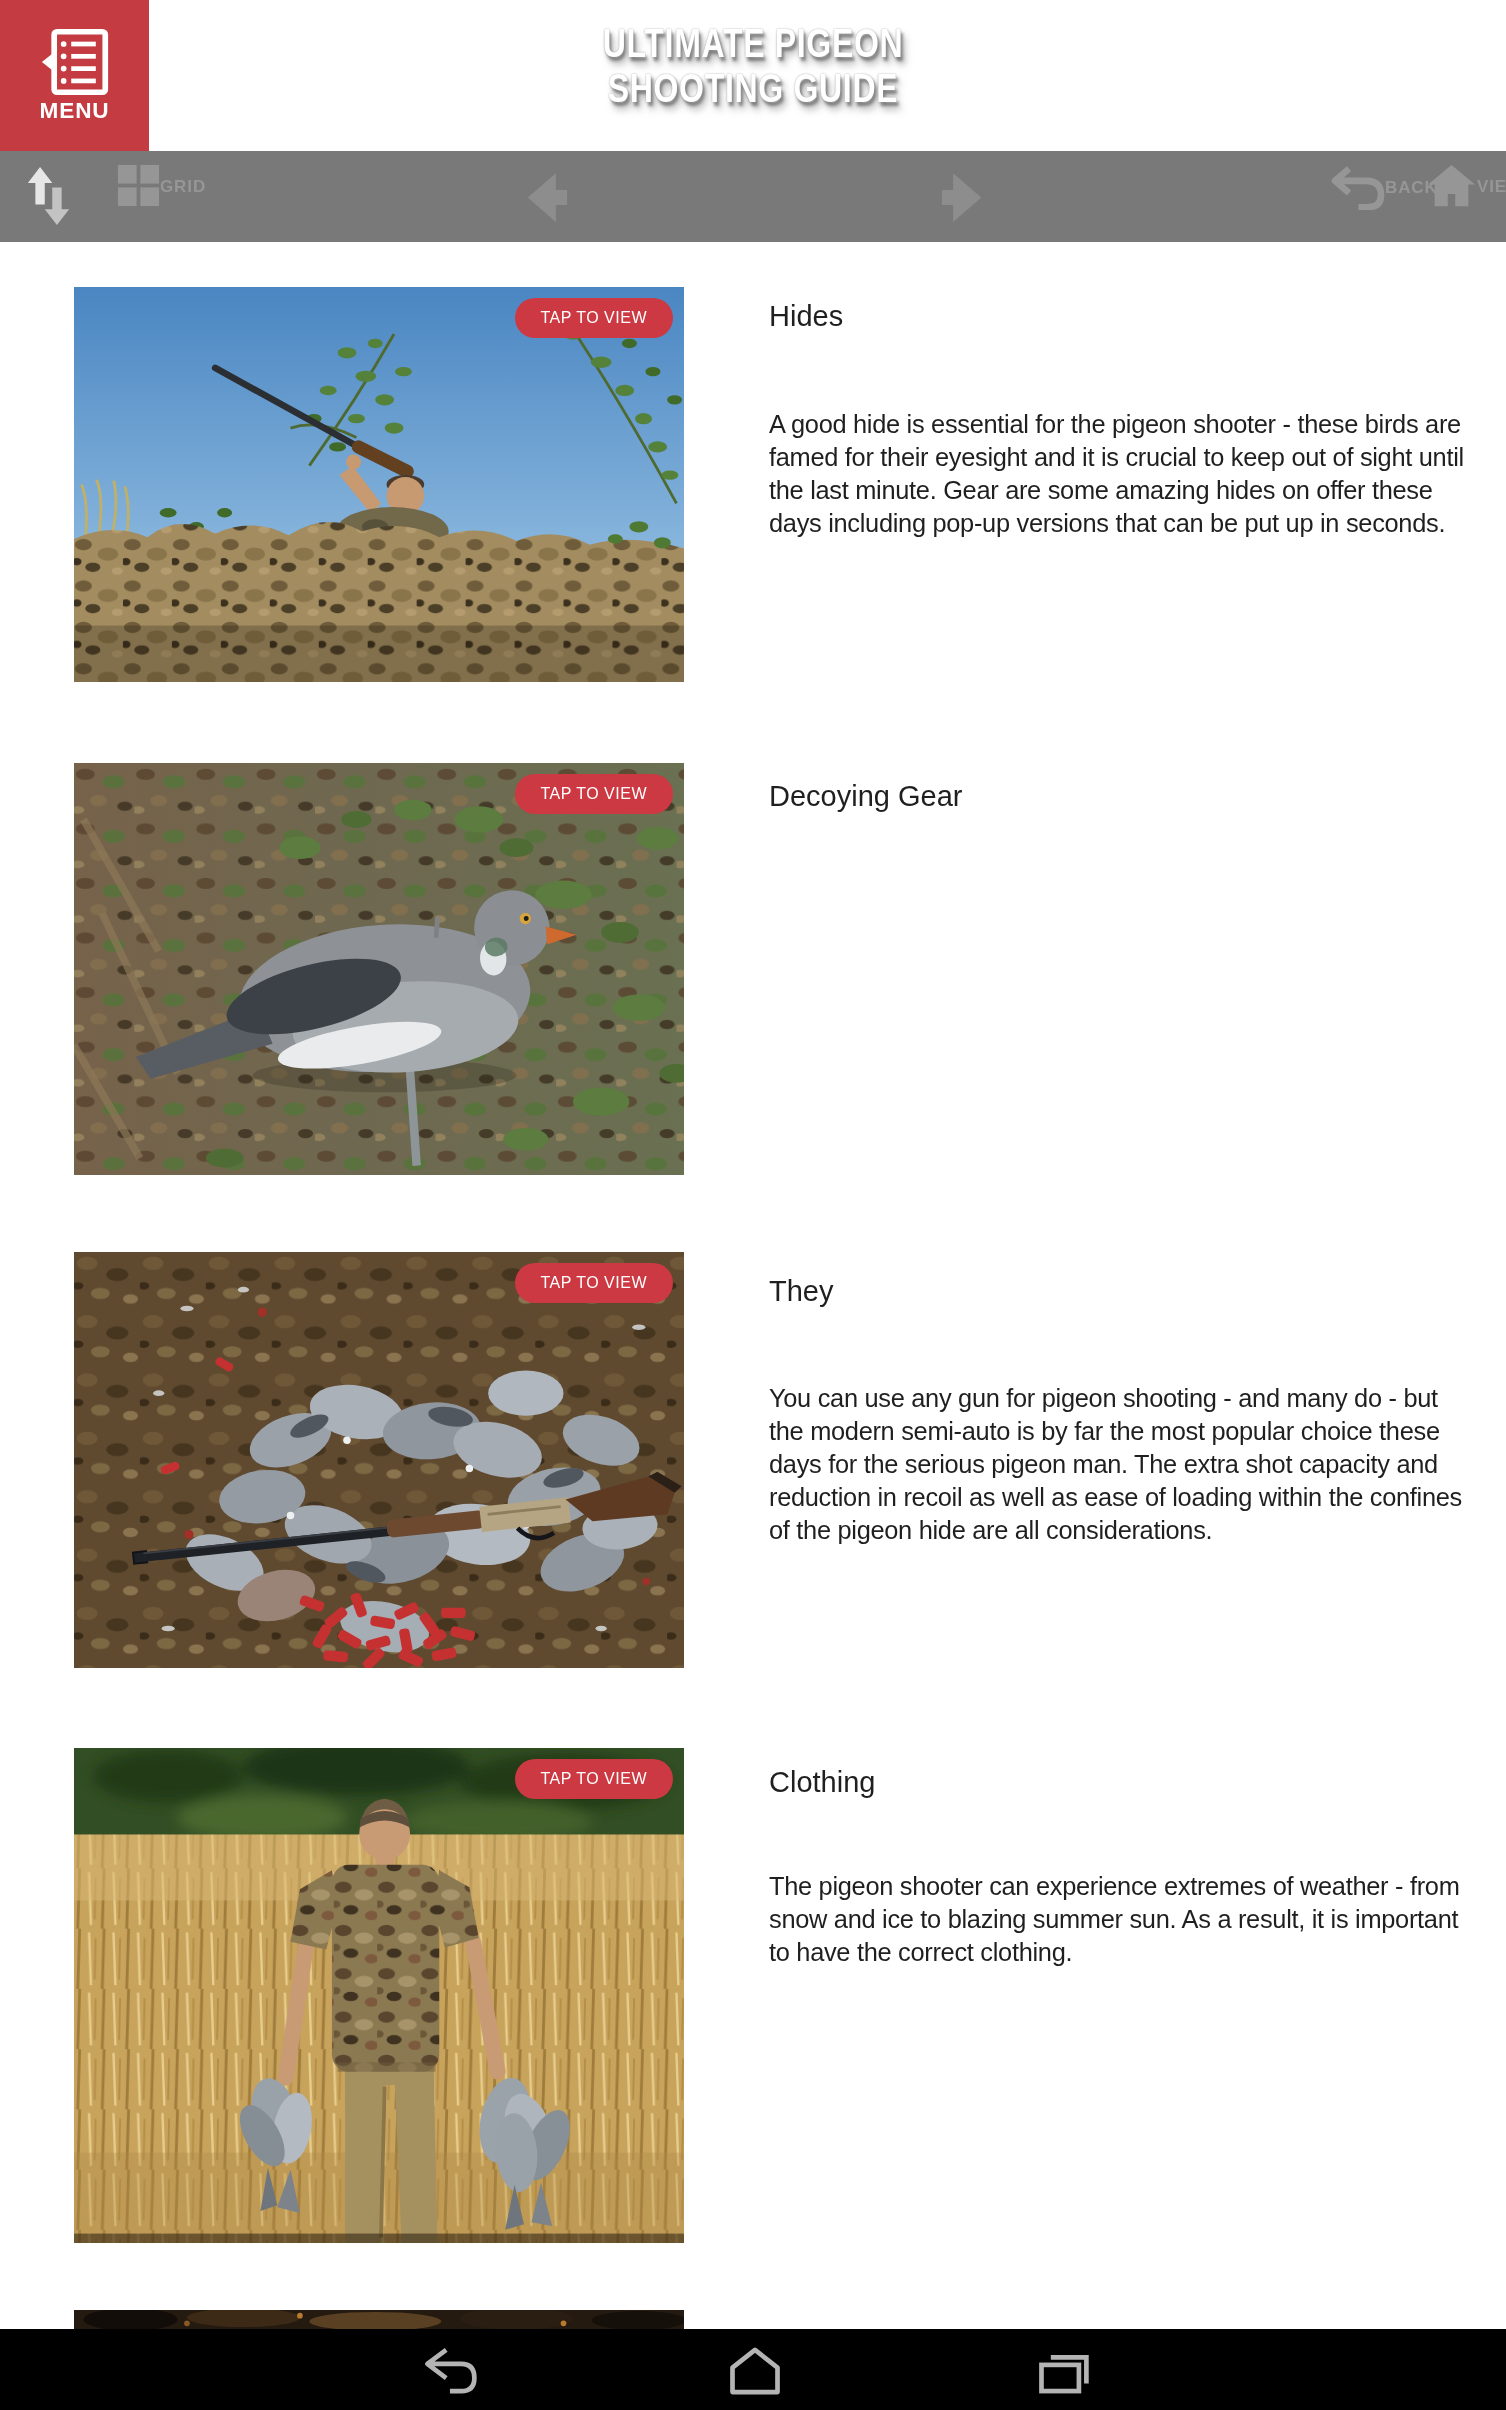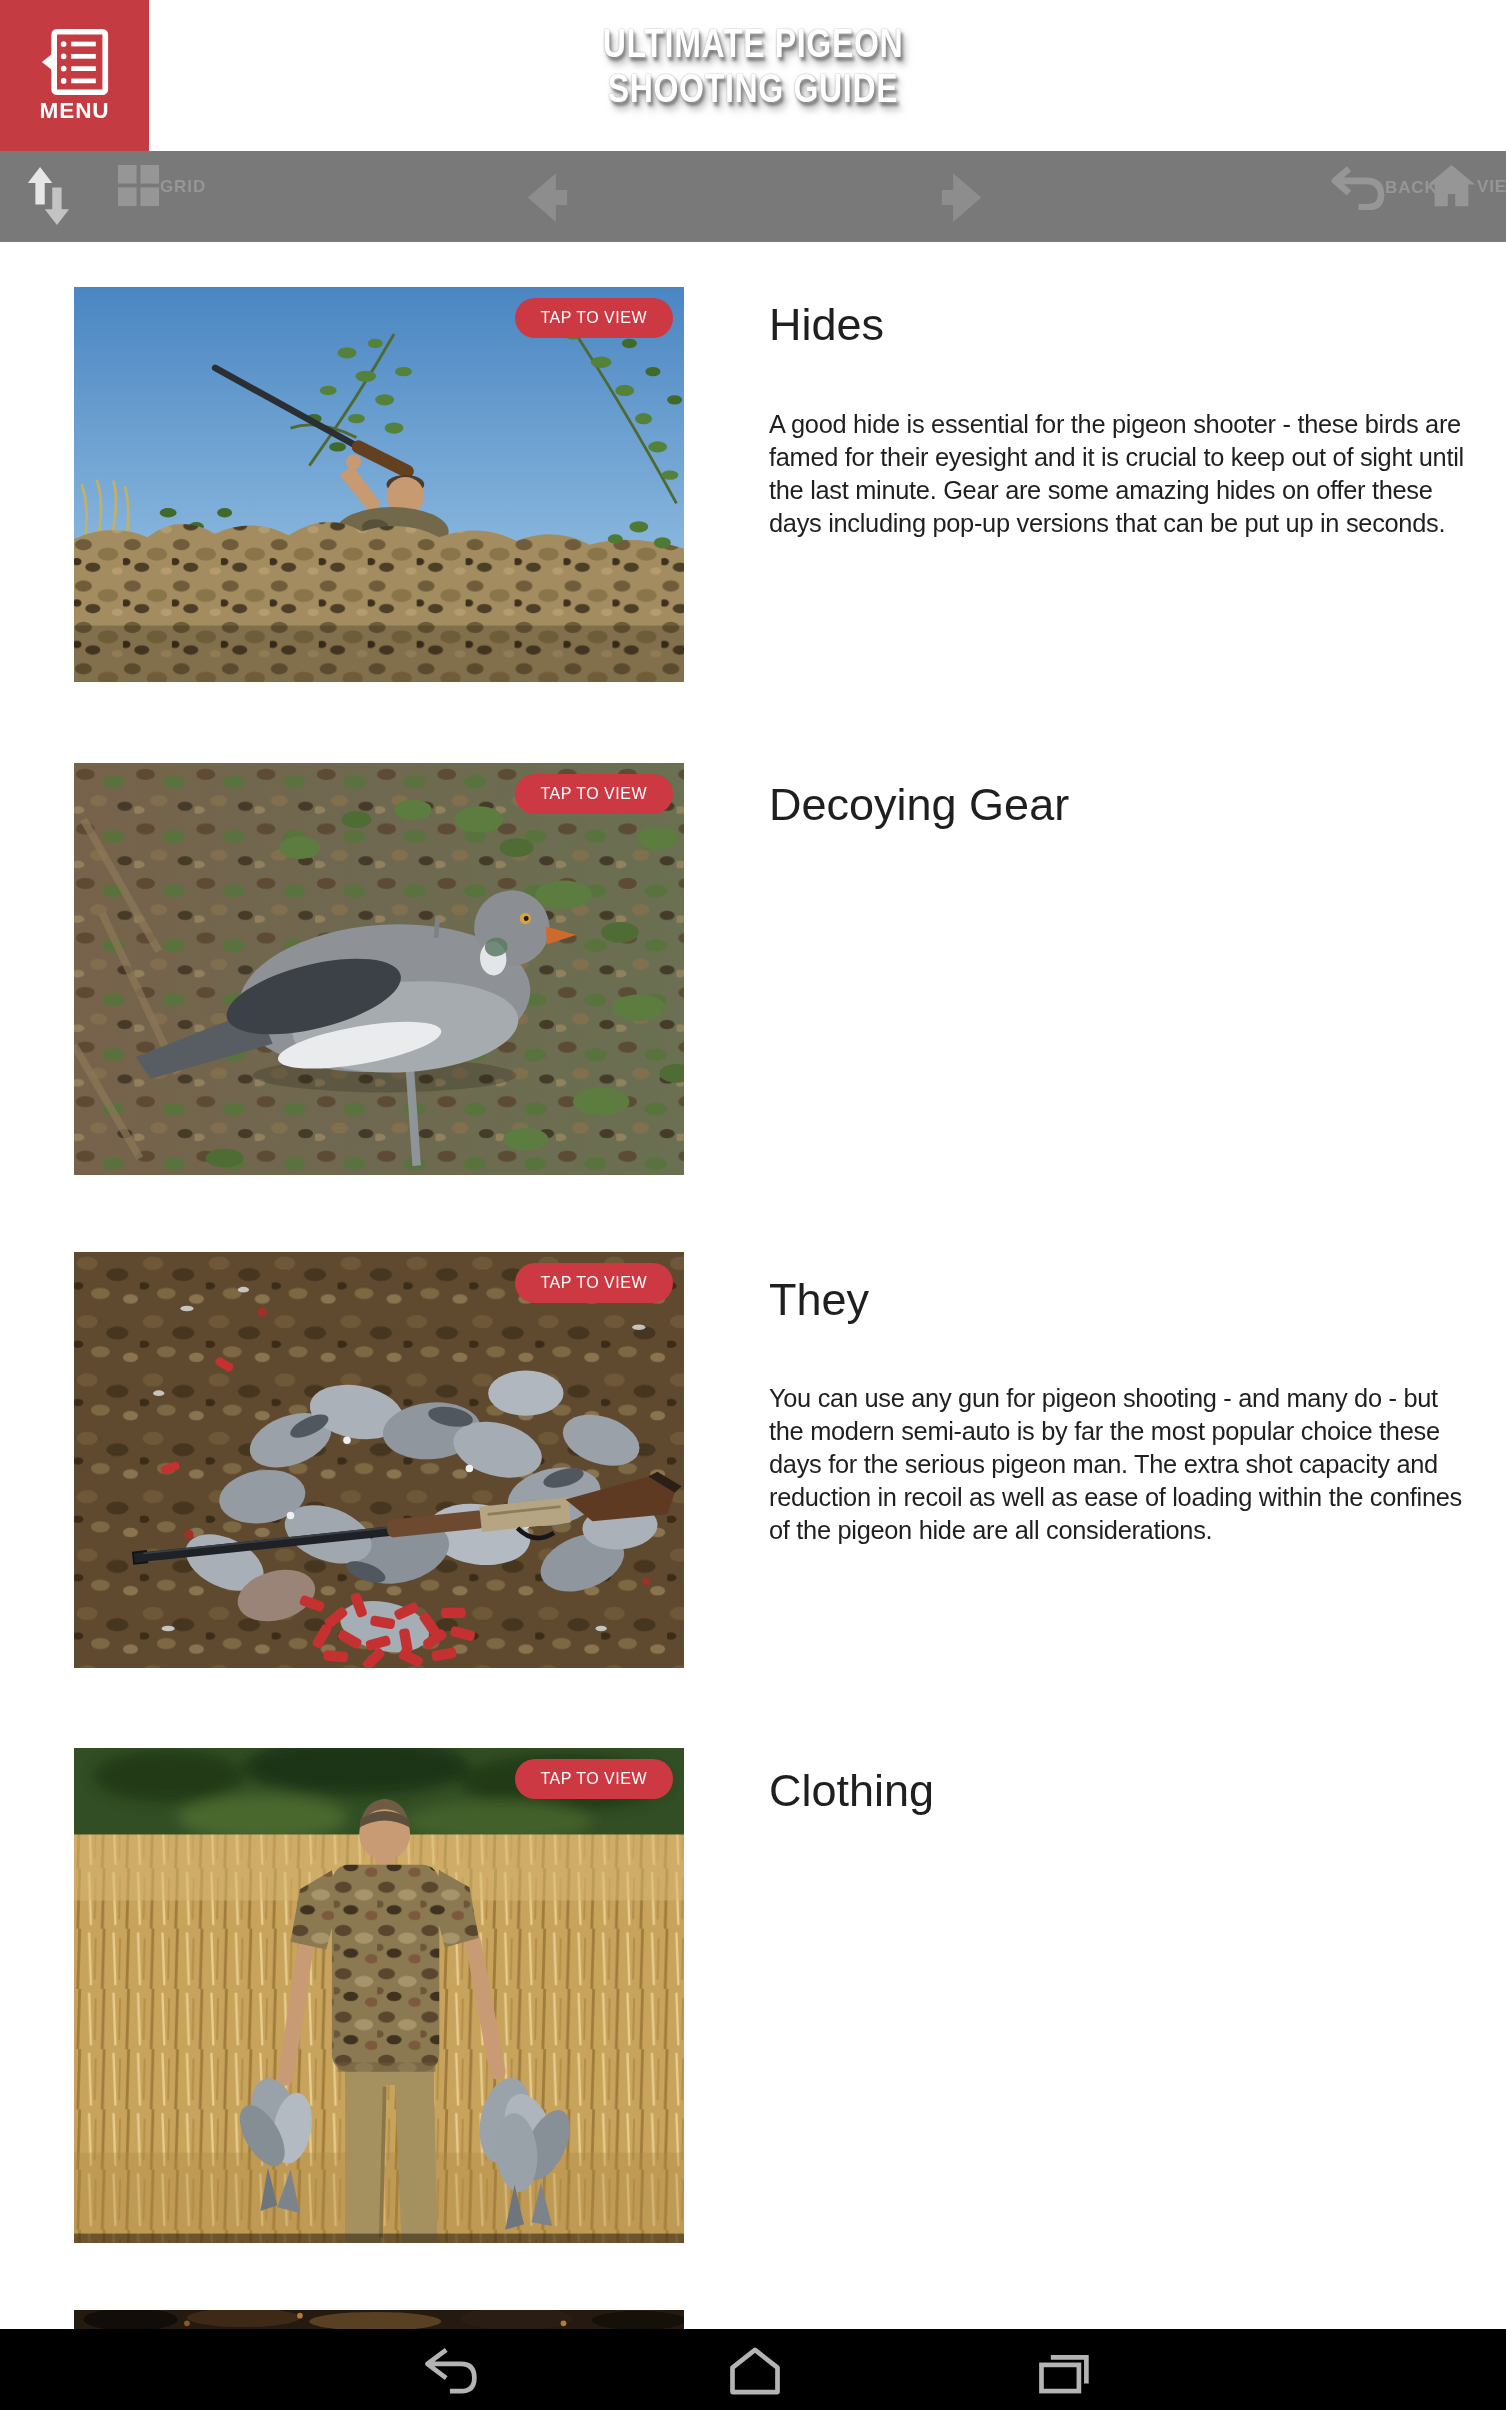--- a/index.html
+++ b/index.html
@@ -39,7 +39,7 @@
   .badge{position:absolute;top:11.3px;right:11.3px;width:158px;height:40px;border-radius:20px;
          background:#cc3942;color:#ffffff;font-size:16px;display:flex;align-items:center;
          justify-content:center;letter-spacing:0.5px;}
-  .ititle{position:absolute;left:769px;margin:0;font-size:45px;font-weight:400;color:#1f1f1f;line-height:1;}
+  .ititle{position:absolute;left:769px;margin:0;font-size:29px;font-weight:400;color:#1f1f1f;line-height:1;}
   .t1{top:302px;} .t2{top:782px;} .t3{top:1277px;} .t4{top:1768px;}
   .ibody{position:absolute;left:769px;width:701px;margin:0;font-size:25.4px;line-height:33px;
          letter-spacing:-0.3px;color:#1f1f1f;}

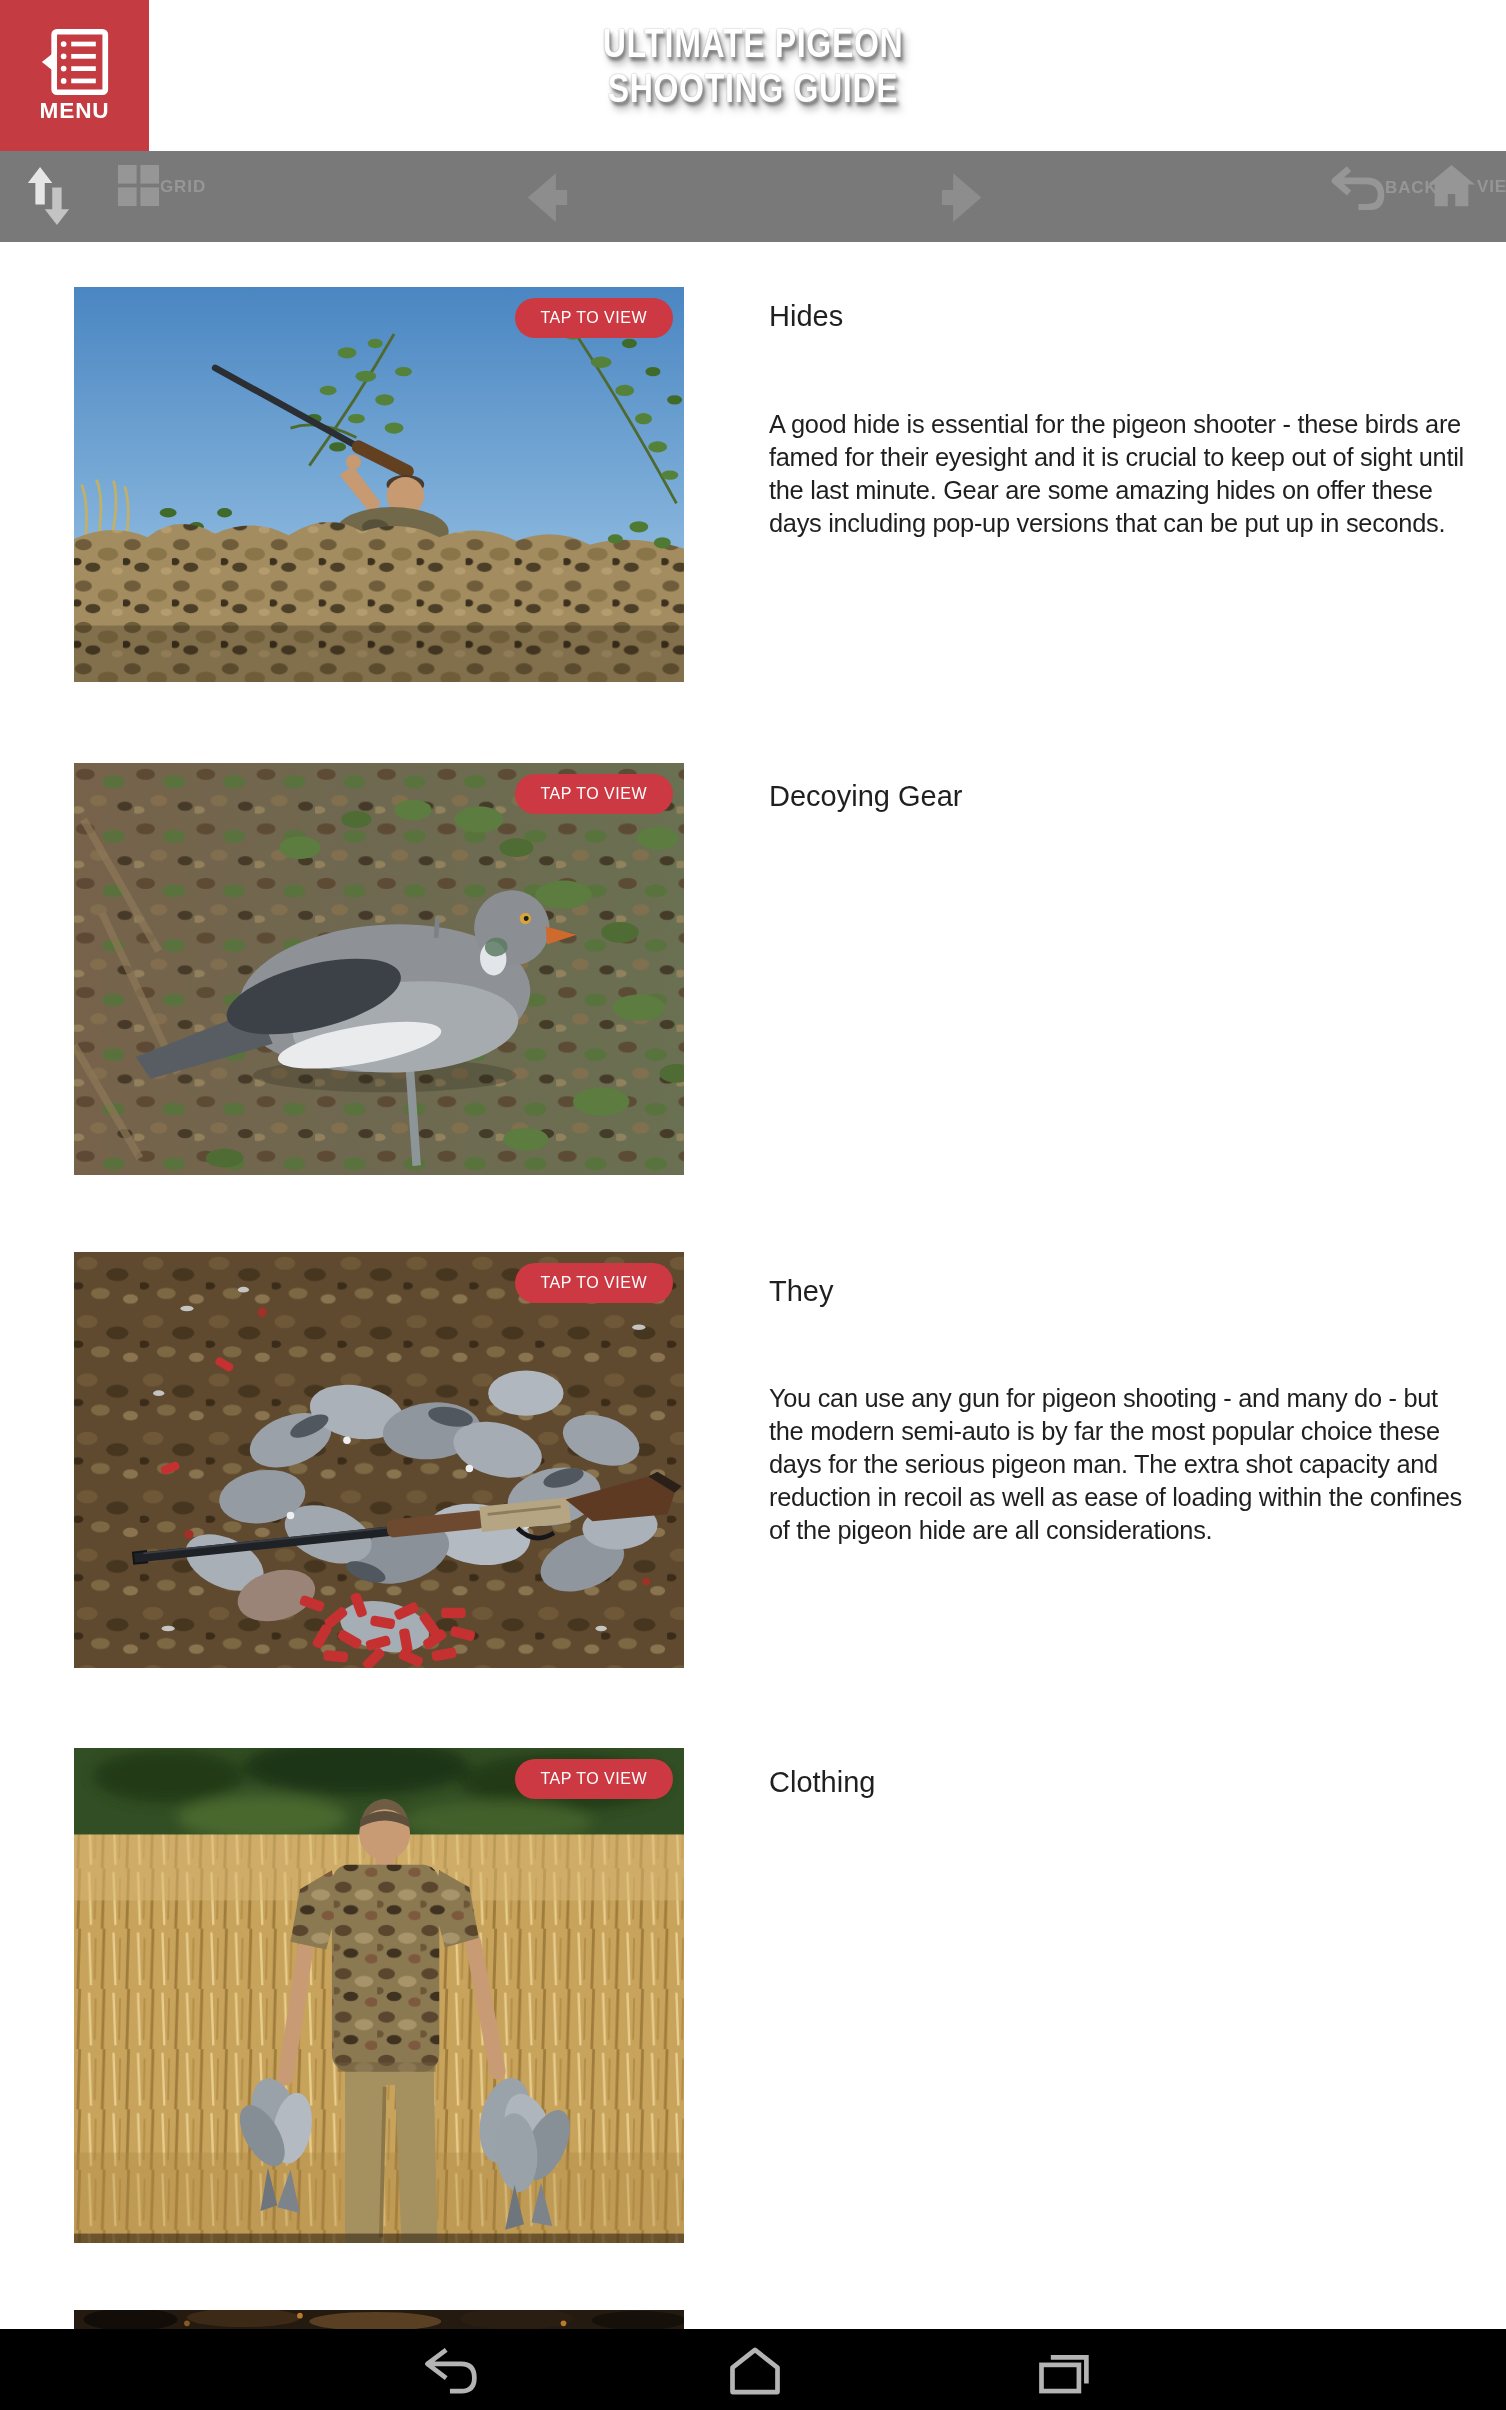--- a/index.html
+++ b/index.html
@@ -422,6 +422,7 @@
     <div class="badge">TAP TO VIEW</div>
   </div>
   <h2 class="ititle t4">Clothing</h2>
+  <p class="ibody b4">The pigeon shooter can experience extremes of weather - from snow and ice to blazing summer sun. As a result, it is important to have the correct clothing.</p>
 
   <div class="photo p5">
     <svg viewBox="0 0 648 20" preserveAspectRatio="none">

